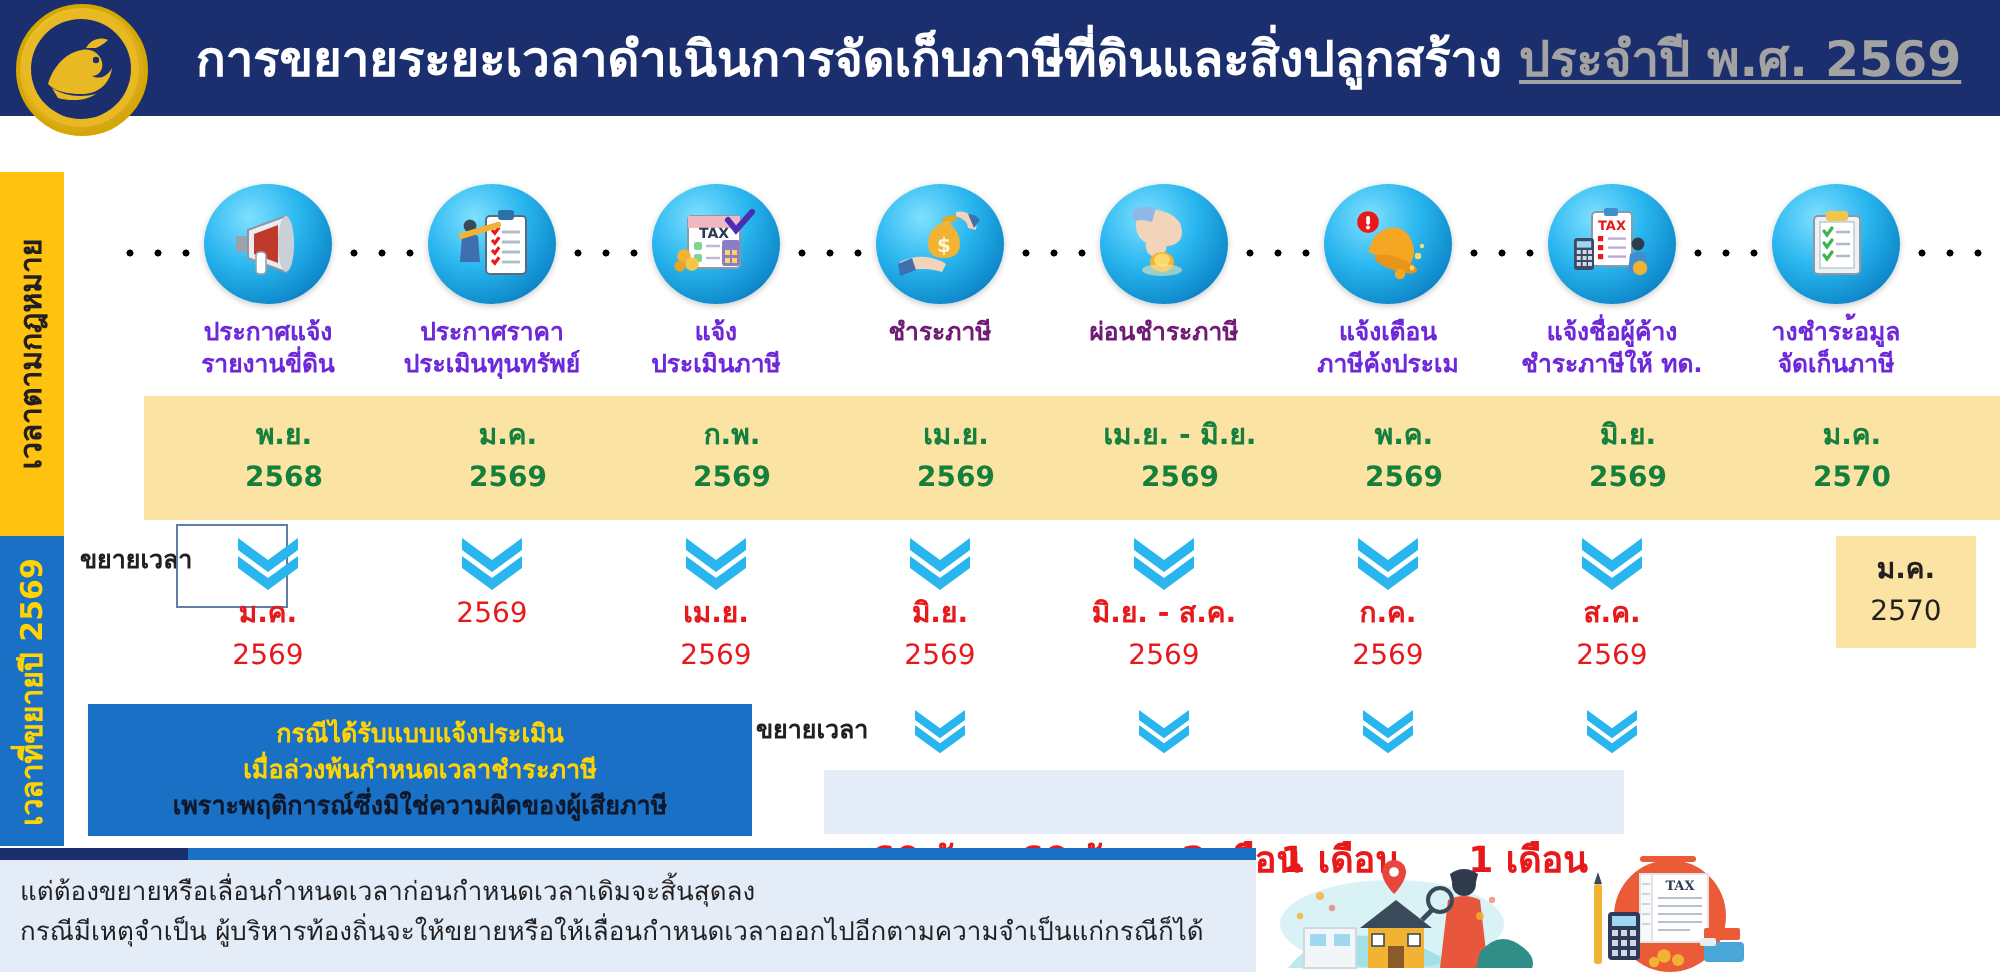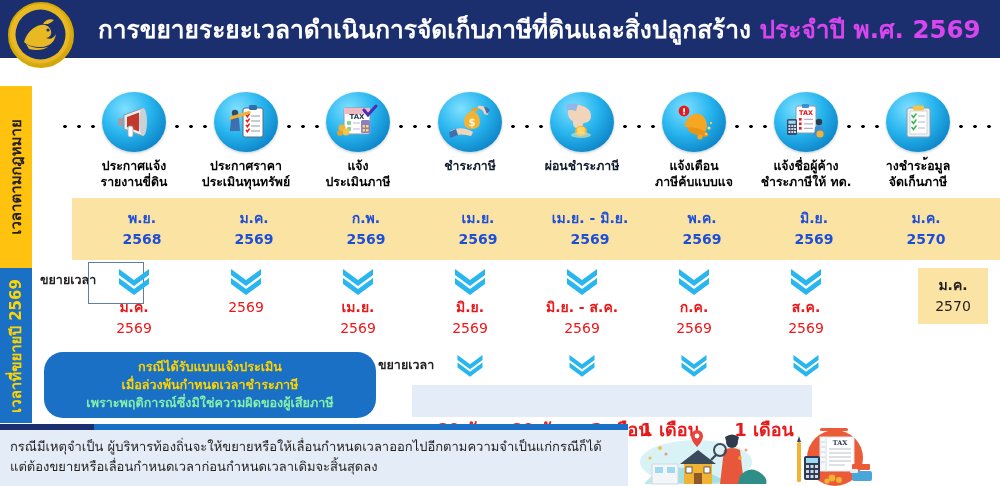--- a/index.html
+++ b/index.html
@@ -25,7 +25,7 @@
     letter-spacing: 0px;
     white-space: nowrap;
   }
-  .header-title .year { color: #d946ef; }
+  .header-title .year { color: #a3a3a3; text-decoration: underline; }
   .logo {
     position: absolute; left: 8px; top: 2px;
     width: 66px; height: 66px; border-radius: 50%;

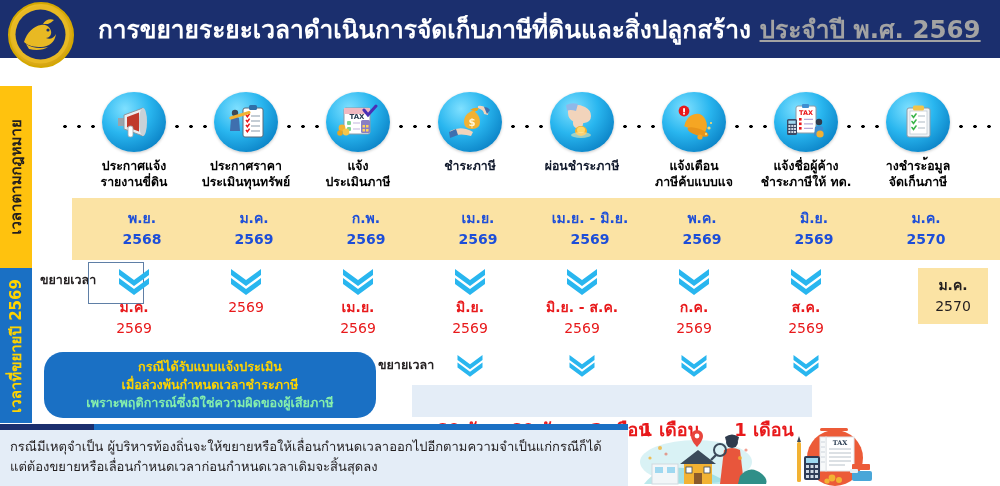--- a/index.html
+++ b/index.html
@@ -77,7 +77,7 @@
   .bubble svg { display: block; }
   .node-label {
     margin-top: 6px; font-size: 12.3px; font-weight: bold;
-    color: #000000; line-height: 1.32;
+    color: #6d28d9; line-height: 1.32;
   }
   .node-label.hl { color: #0f172a; }
 

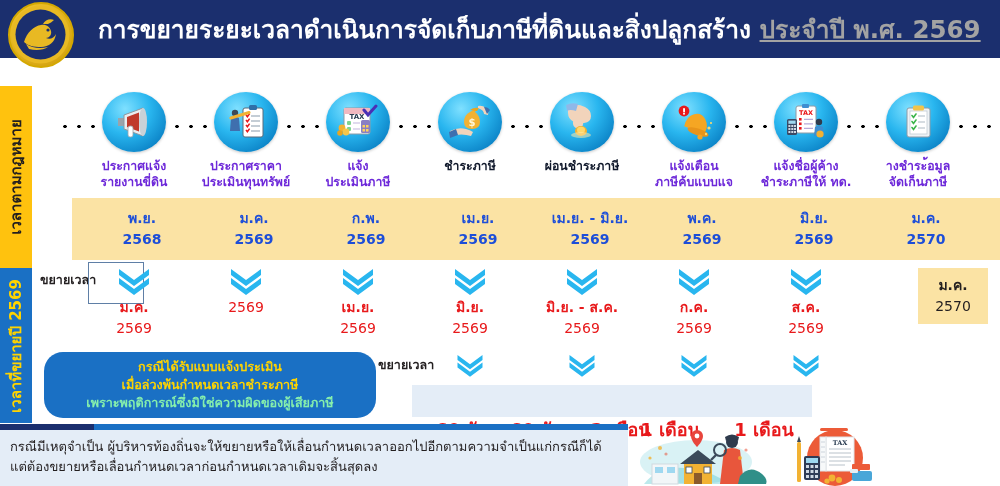--- a/index.html
+++ b/index.html
@@ -79,7 +79,7 @@
     margin-top: 6px; font-size: 12.3px; font-weight: bold;
     color: #6d28d9; line-height: 1.32;
   }
-  .node-label.hl { color: #0f172a; }
+  .node-label.hl { color: #701a75; }
 
   
   .band-yellow {

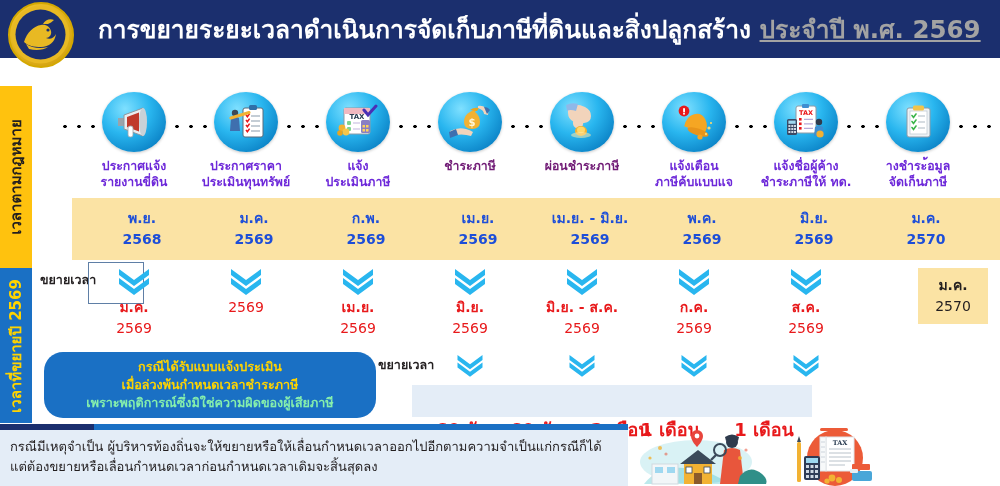--- a/index.html
+++ b/index.html
@@ -331,7 +331,7 @@
       </div>
       <div class="node-label">
         <div>แจ้งเตือน</div>
-        <div>ภาษีค้บแบบแจ</div>
+        <div>ภาษีค้งประเม</div>
       </div>
     </div>
 

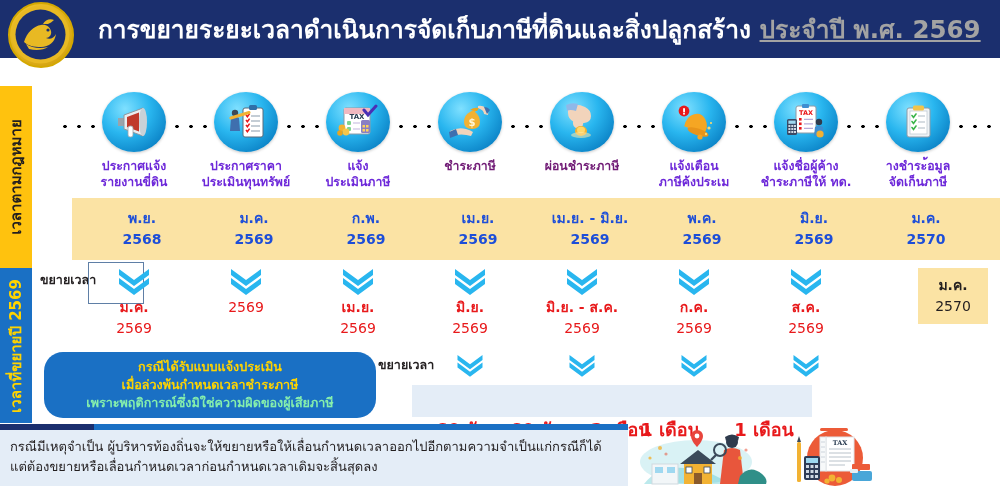--- a/index.html
+++ b/index.html
@@ -89,7 +89,7 @@
   .band-yellow .cell {
     position: absolute; top: 0; width: 112px; height: 62px;
     display: flex; flex-direction: column; align-items: center; justify-content: center;
-    font-size: 14px; color: #1d4ed8; line-height: 1.5;
+    font-size: 14px; color: #15803d; line-height: 1.5;
   }
   .band-yellow .cell .m { font-weight: bold; }
   .band-yellow .cell .y { font-weight: bold; }

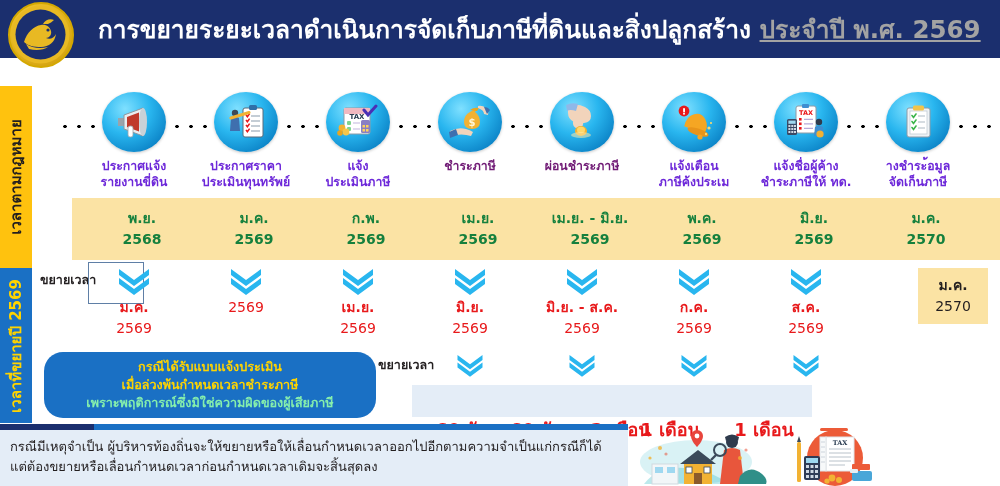--- a/index.html
+++ b/index.html
@@ -124,7 +124,6 @@
     background: #1a70c4;
     display: flex; flex-direction: column; align-items: center; justify-content: center;
     padding: 2px 4px;
-    border-radius: 19px;
   }
   .blue-box .l { font-size: 12.6px; font-weight: bold; color: #ffd400; line-height: 1.42; }
   .blue-box .l.w { color: #86efac; }

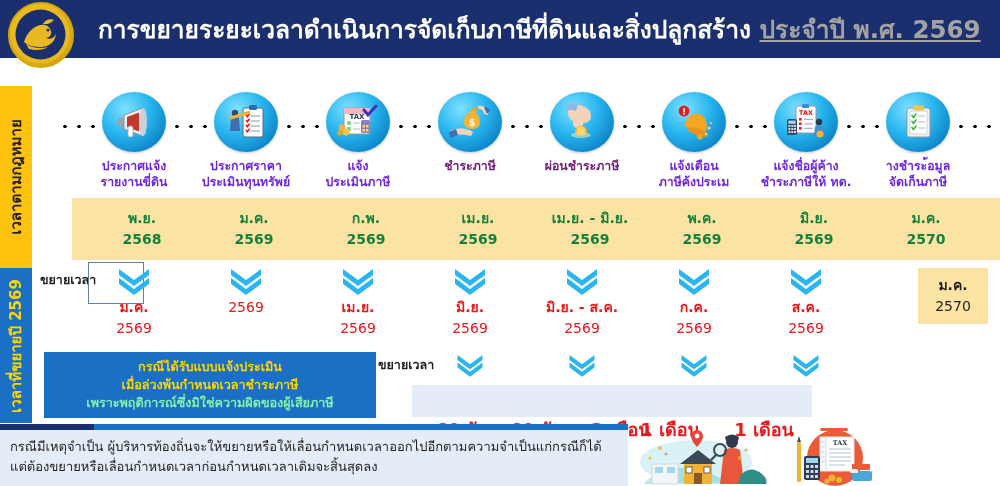--- a/index.html
+++ b/index.html
@@ -126,7 +126,7 @@
     padding: 2px 4px;
   }
   .blue-box .l { font-size: 12.6px; font-weight: bold; color: #ffd400; line-height: 1.42; }
-  .blue-box .l.w { color: #86efac; }
+  .blue-box .l.w { color: #0f172a; }
 
   
   .dur-tag {

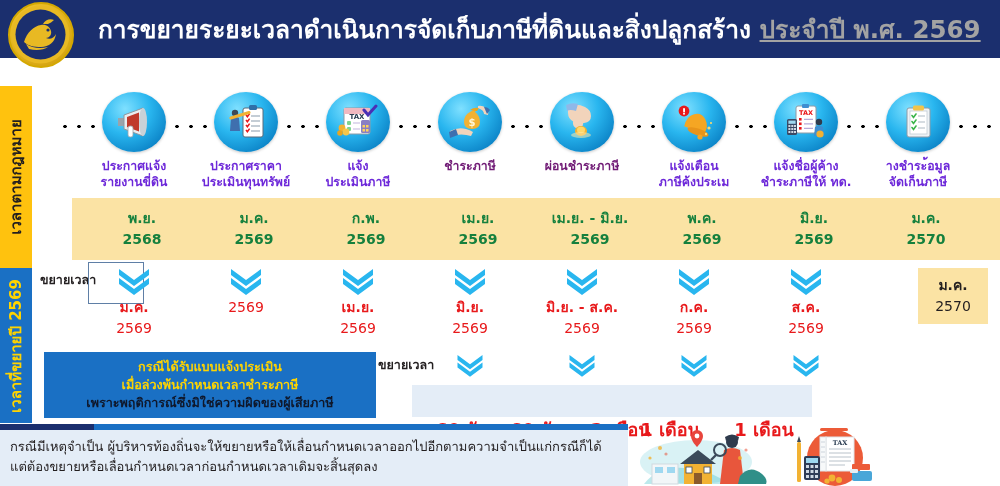--- a/index.html
+++ b/index.html
@@ -564,8 +564,8 @@
   <div class="footer-strip-navy"></div>
   <div class="footer-strip-blue"></div>
   <div class="footer">
+    <div class="fl">แต่ต้องขยายหรือเลื่อนกำหนดเวลาก่อนกำหนดเวลาเดิมจะสิ้นสุดลง</div>
     <div class="fl">กรณีมีเหตุจำเป็น ผู้บริหารท้องถิ่นจะให้ขยายหรือให้เลื่อนกำหนดเวลาออกไปอีกตามความจำเป็นแก่กรณีก็ได้</div>
-    <div class="fl">แต่ต้องขยายหรือเลื่อนกำหนดเวลาก่อนกำหนดเวลาเดิมจะสิ้นสุดลง</div>
   </div>
 
   <div class="illus illus-house">

